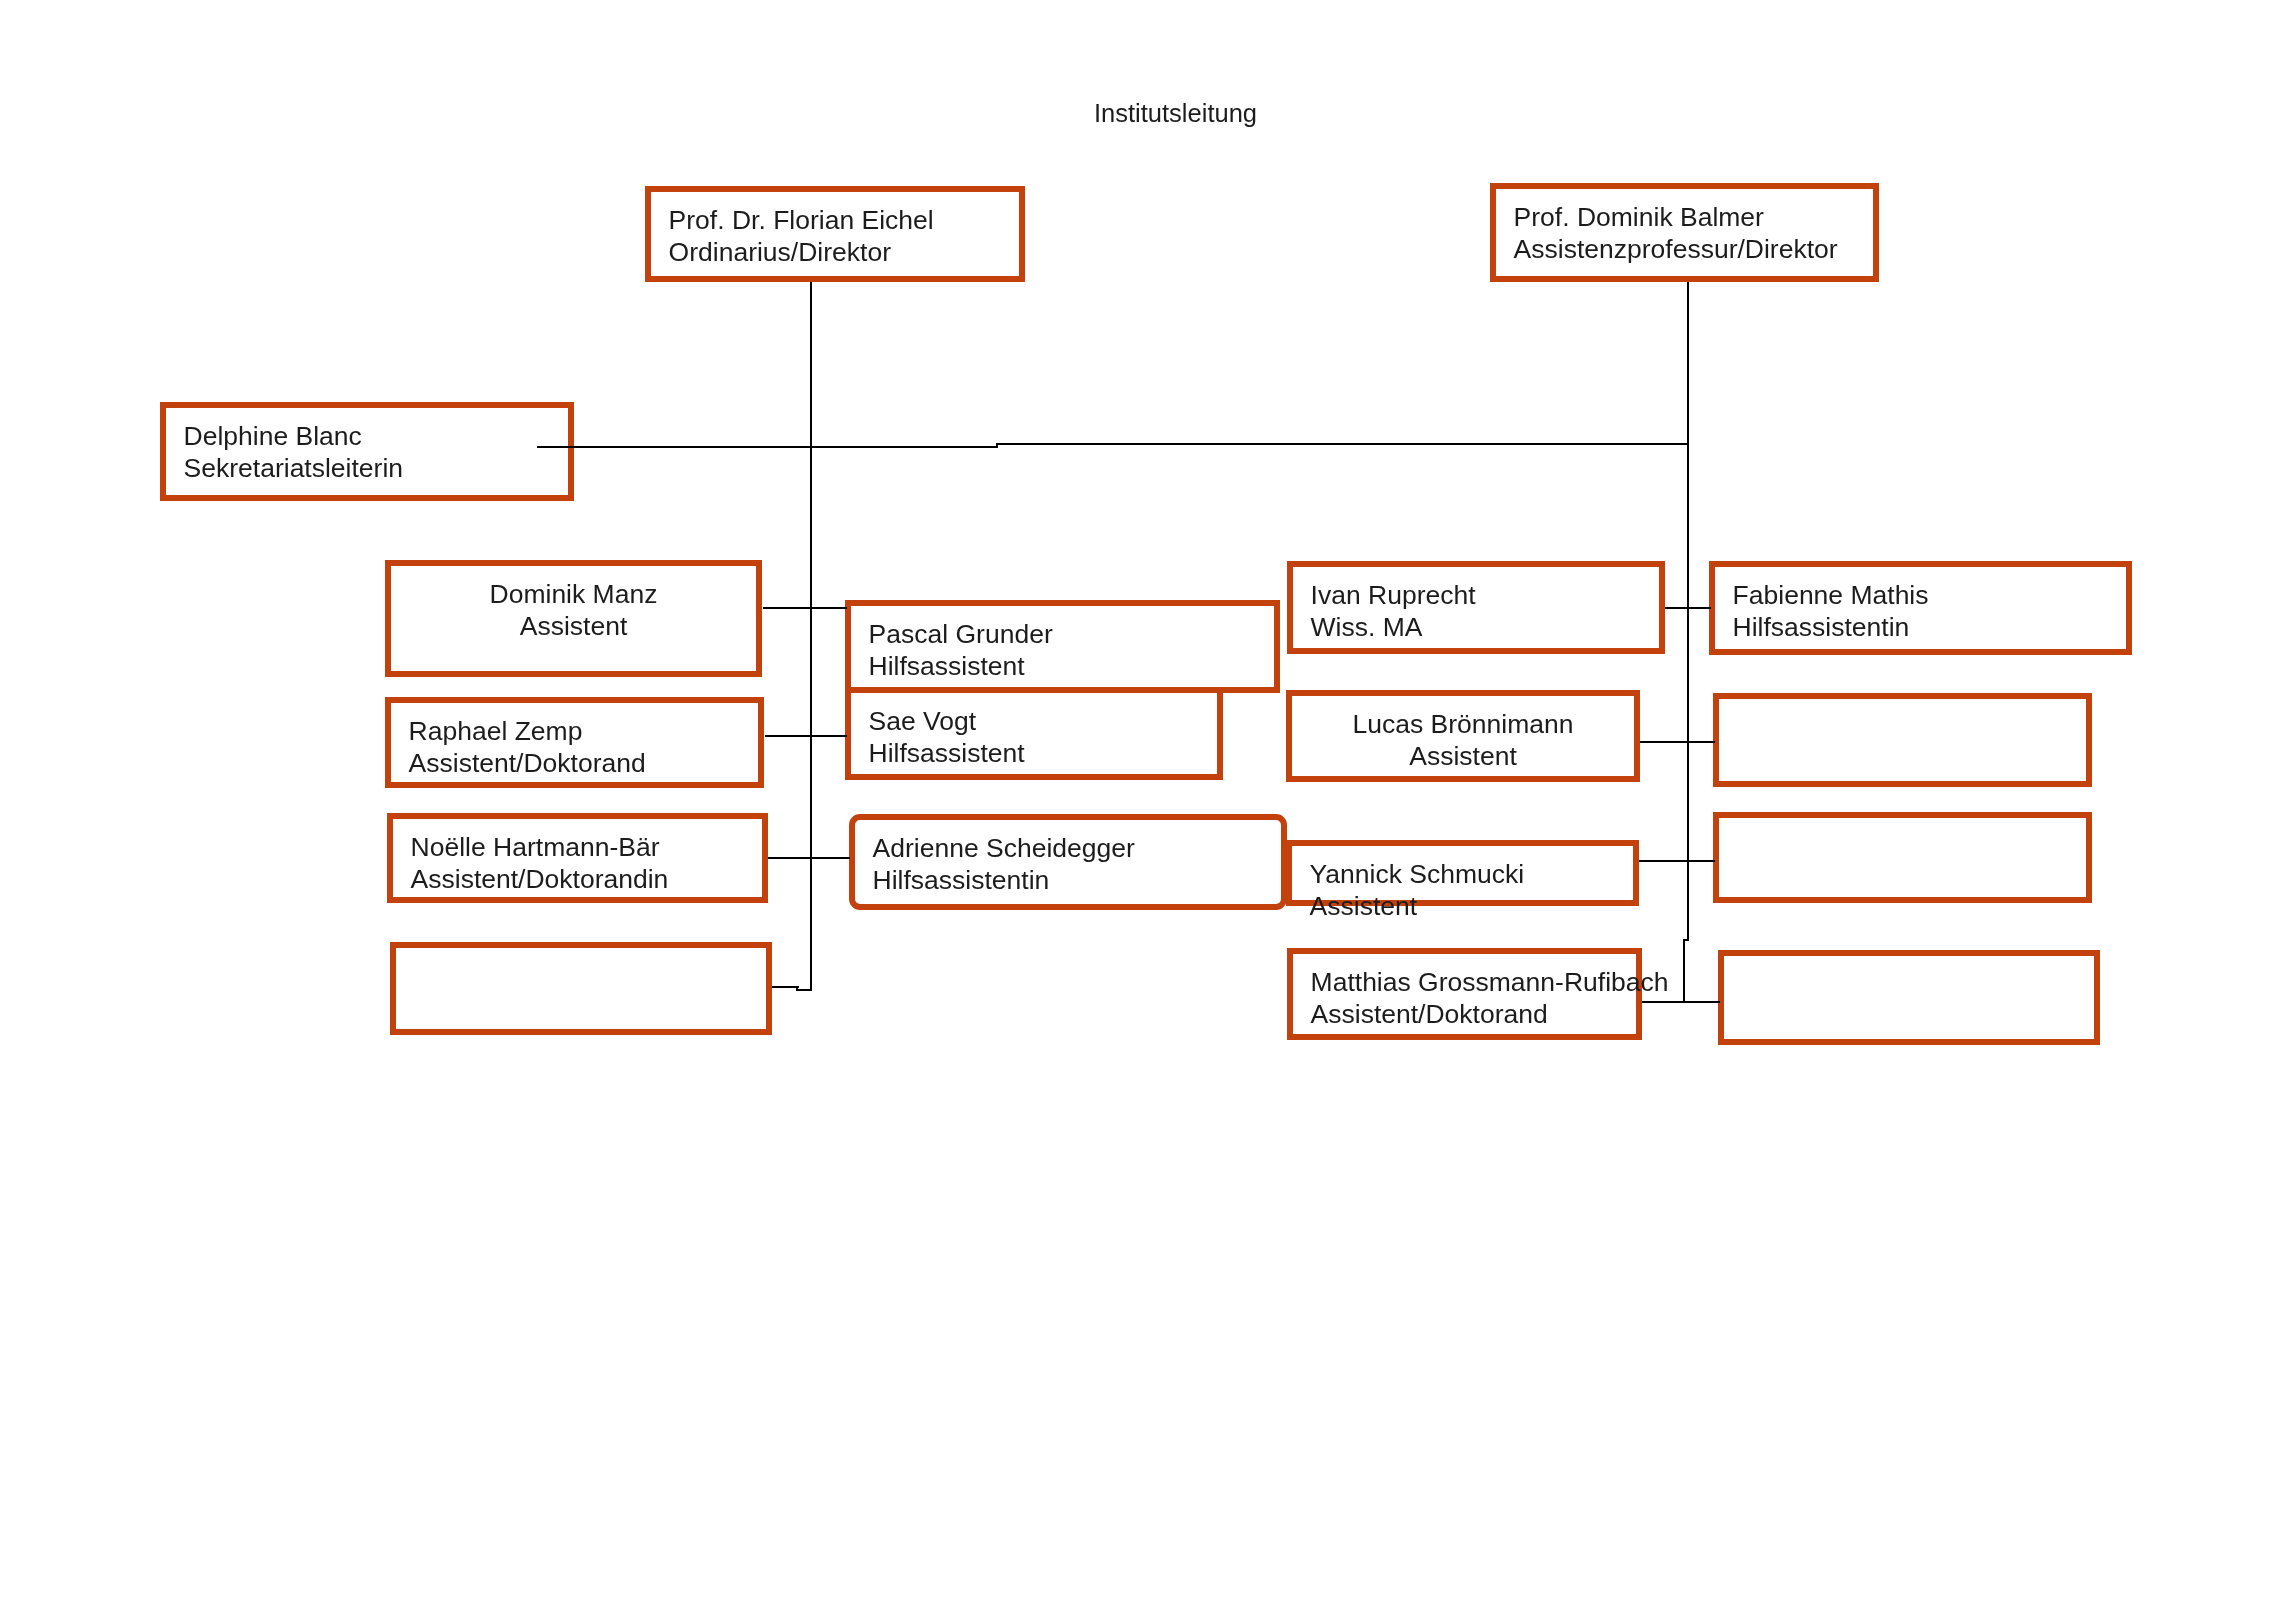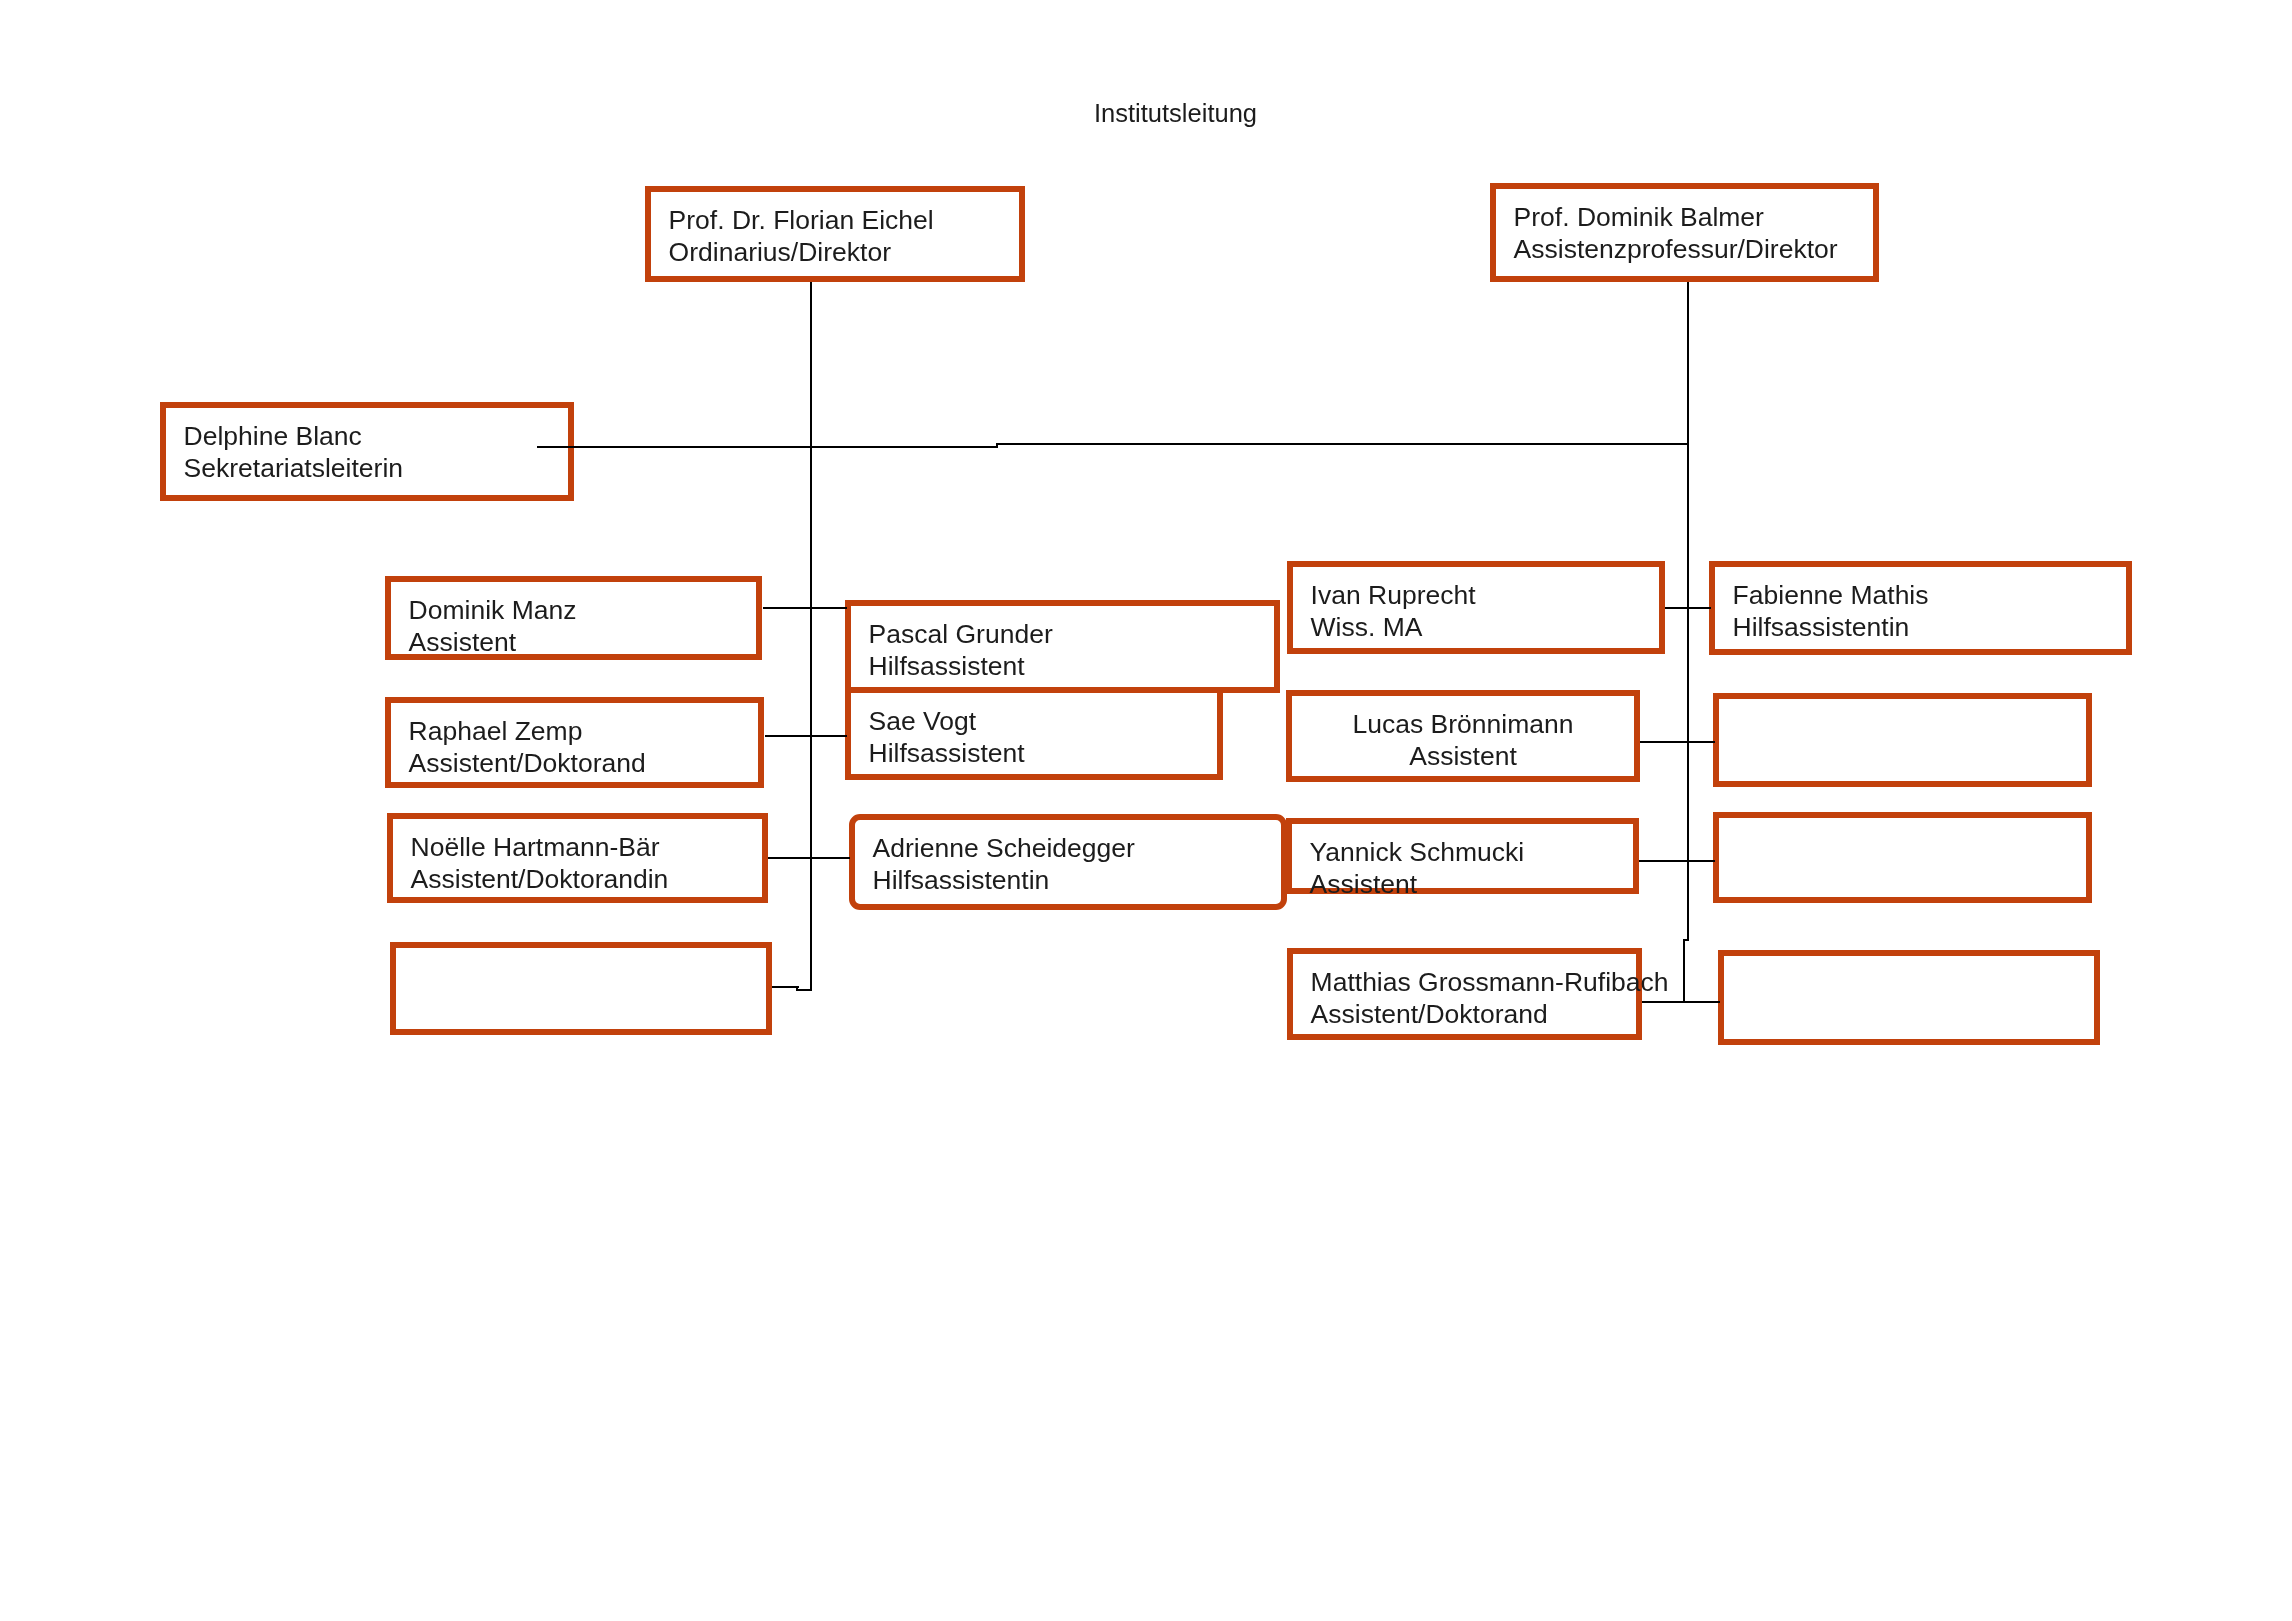--- a/index.html
+++ b/index.html
@@ -42,7 +42,7 @@
     <span class="role">Sekretariatsleiterin</span>
   </div>
 
-  <div class="org-box" style="left:385px;top:576px;width:377px;height:84px;">
+  <div class="org-box" style="left:385px;top:560px;width:377px;height:117px;text-align:center;">
     <span class="name">Dominik Manz</span>
     <span class="role">Assistent</span>
   </div>

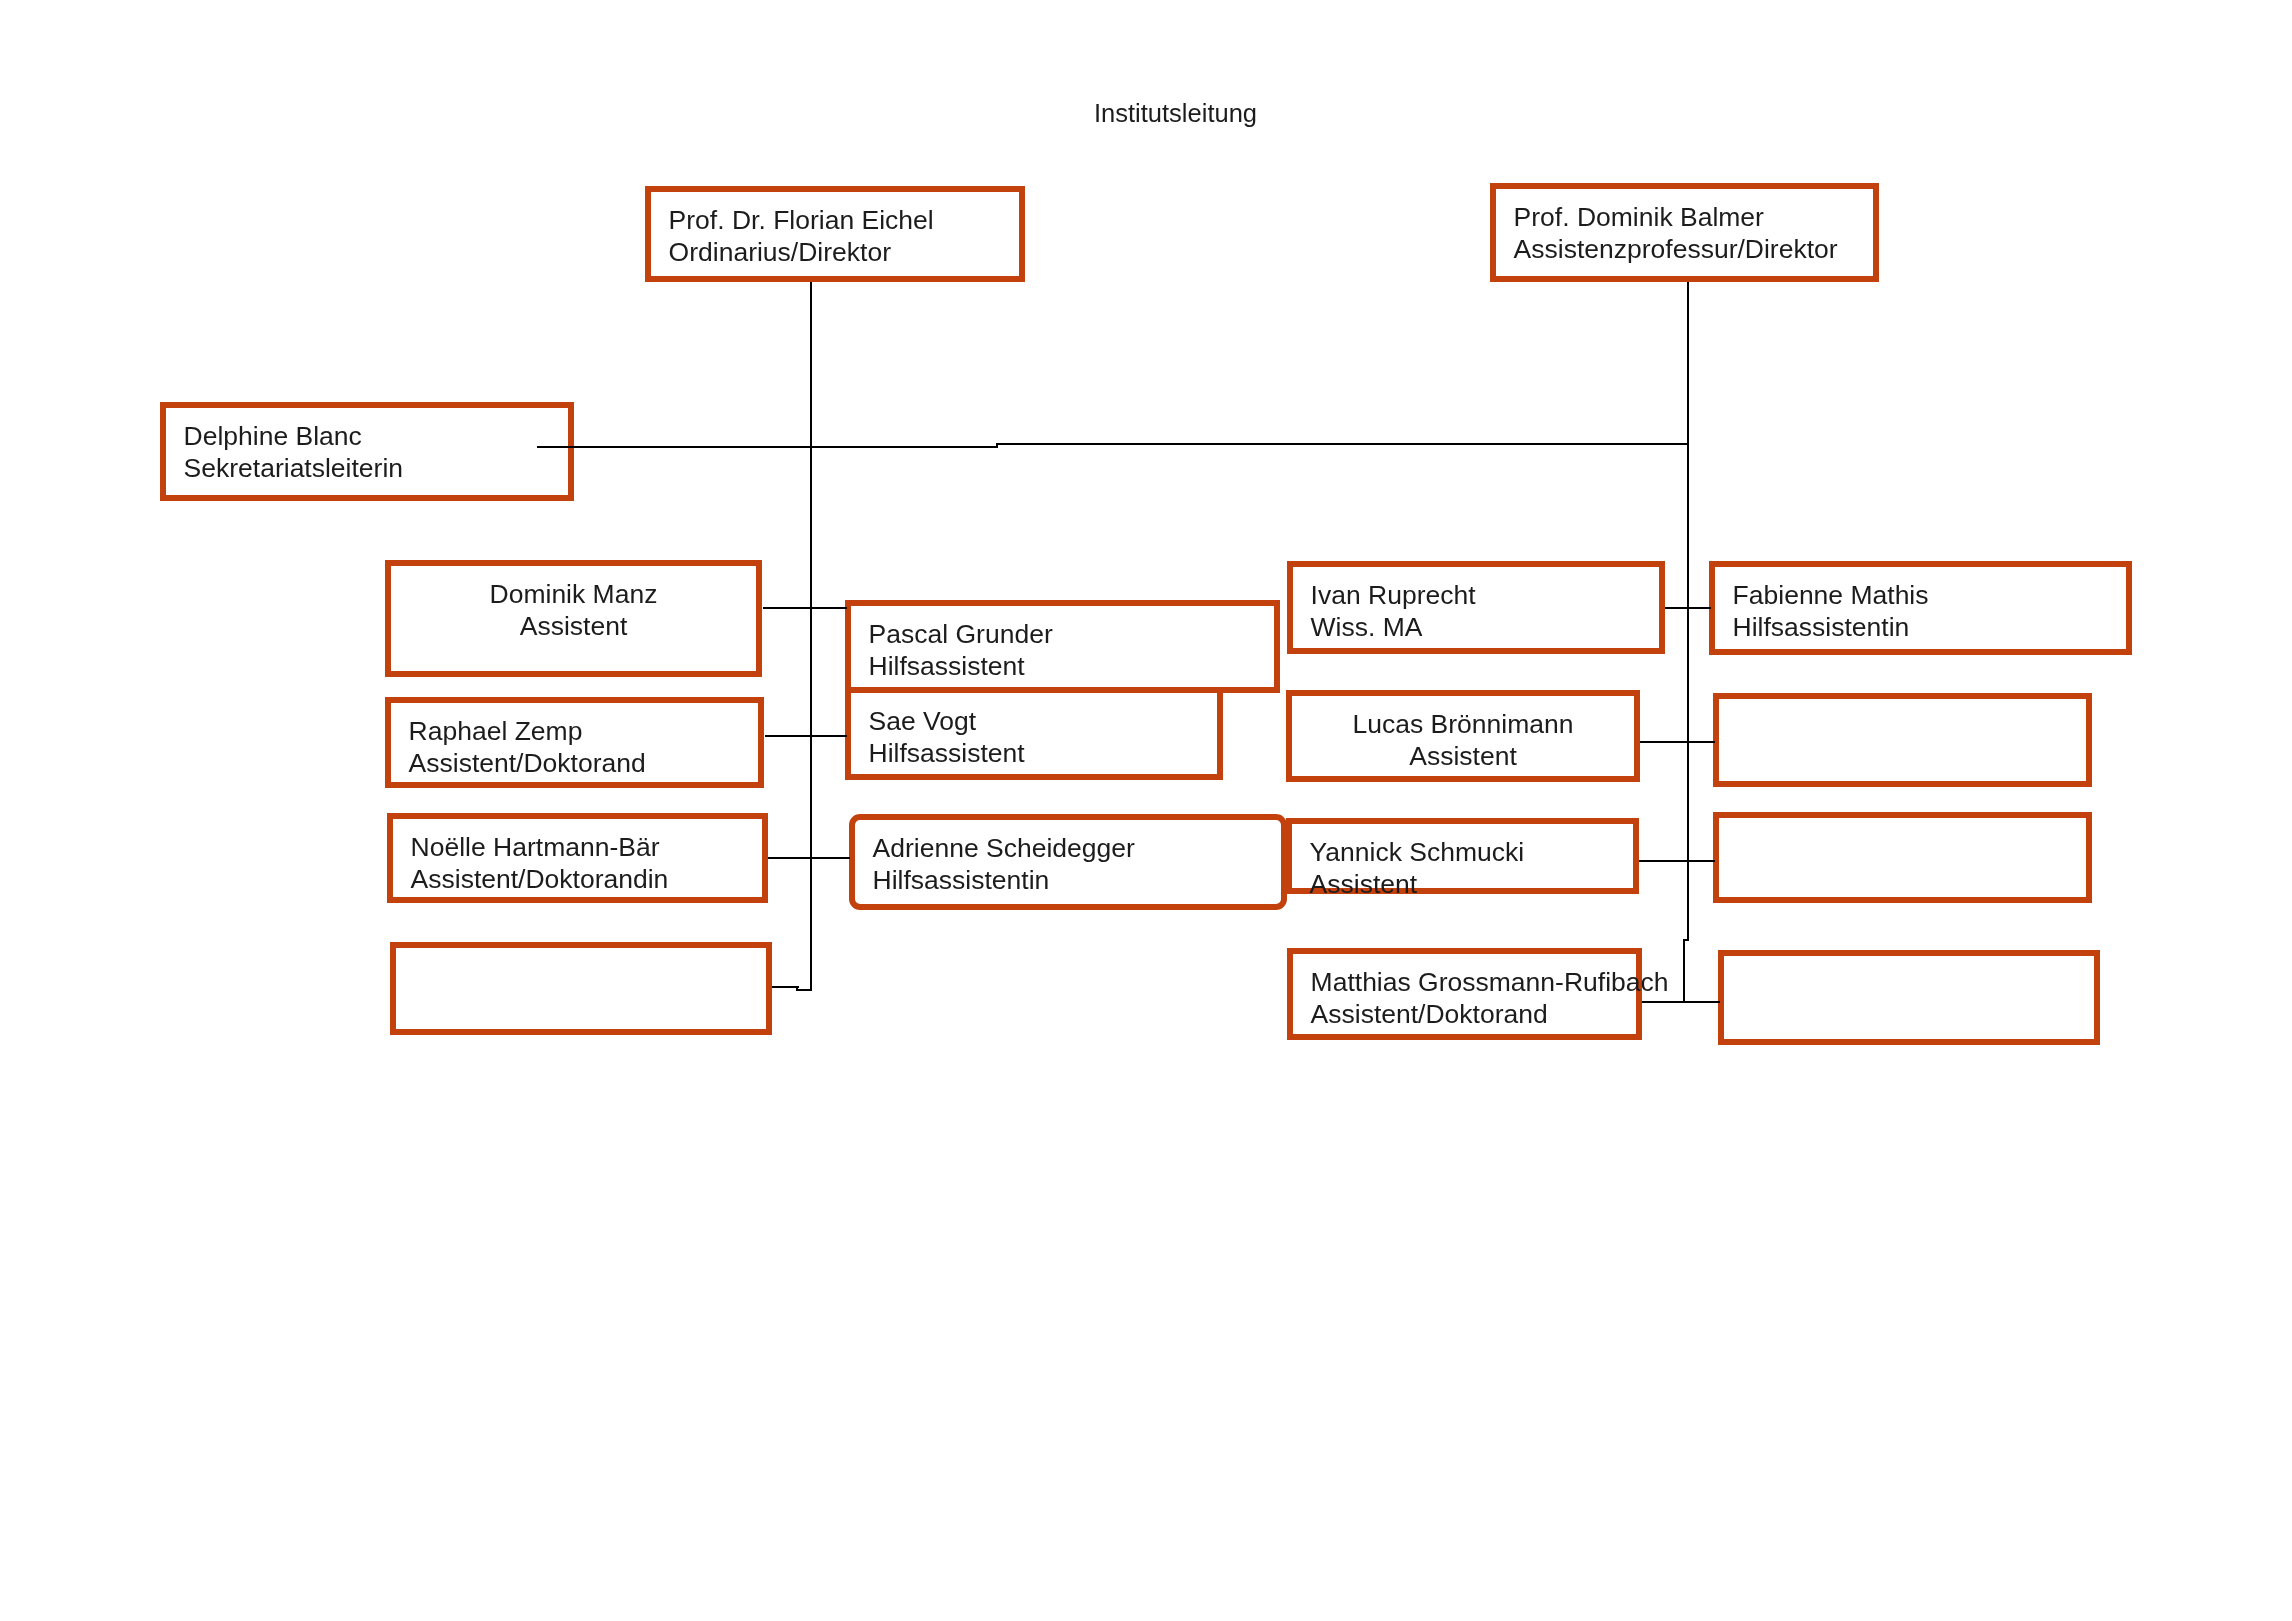--- a/index.html
+++ b/index.html
@@ -80,7 +80,7 @@
     <span class="name">Lucas Brönnimann</span>
     <span class="role">Assistent</span>
   </div>
-  <div class="org-box" style="left:1286px;top:818px;width:353px;height:76px;">
+  <div class="org-box" style="left:1286px;top:840px;width:353px;height:66px;">
     <span class="name">Yannick Schmucki</span>
     <span class="role">Assistent</span>
   </div>

